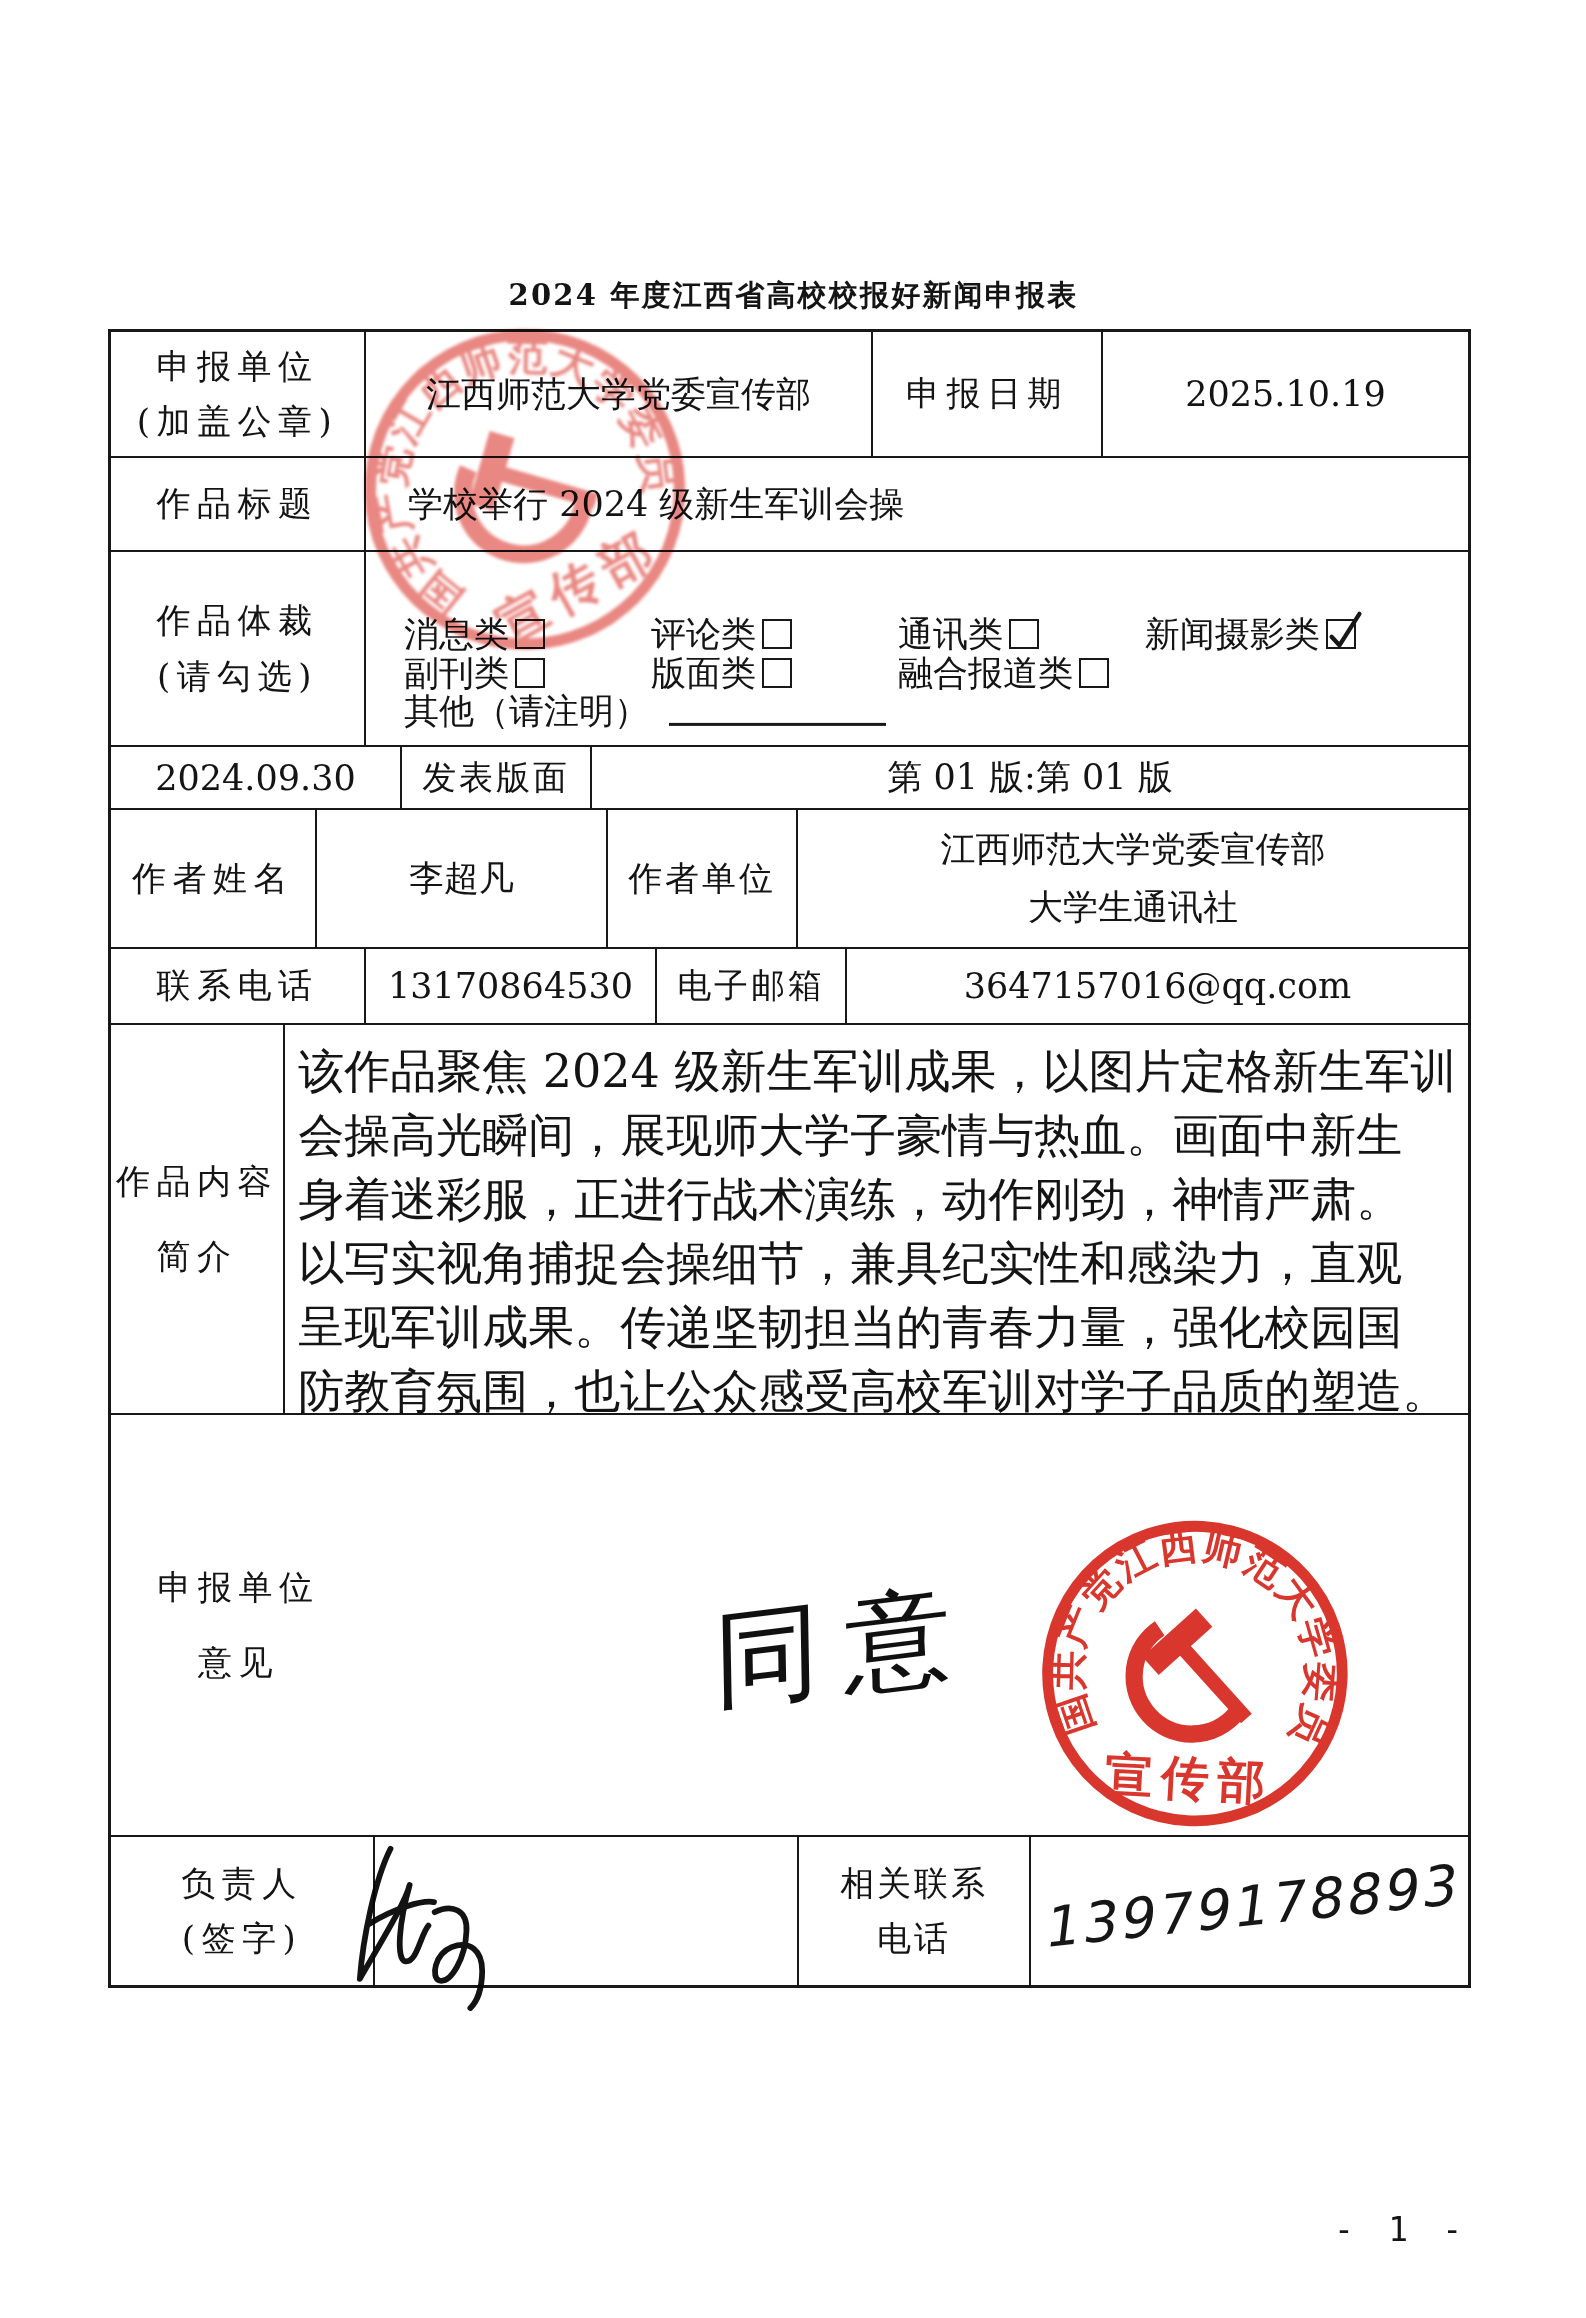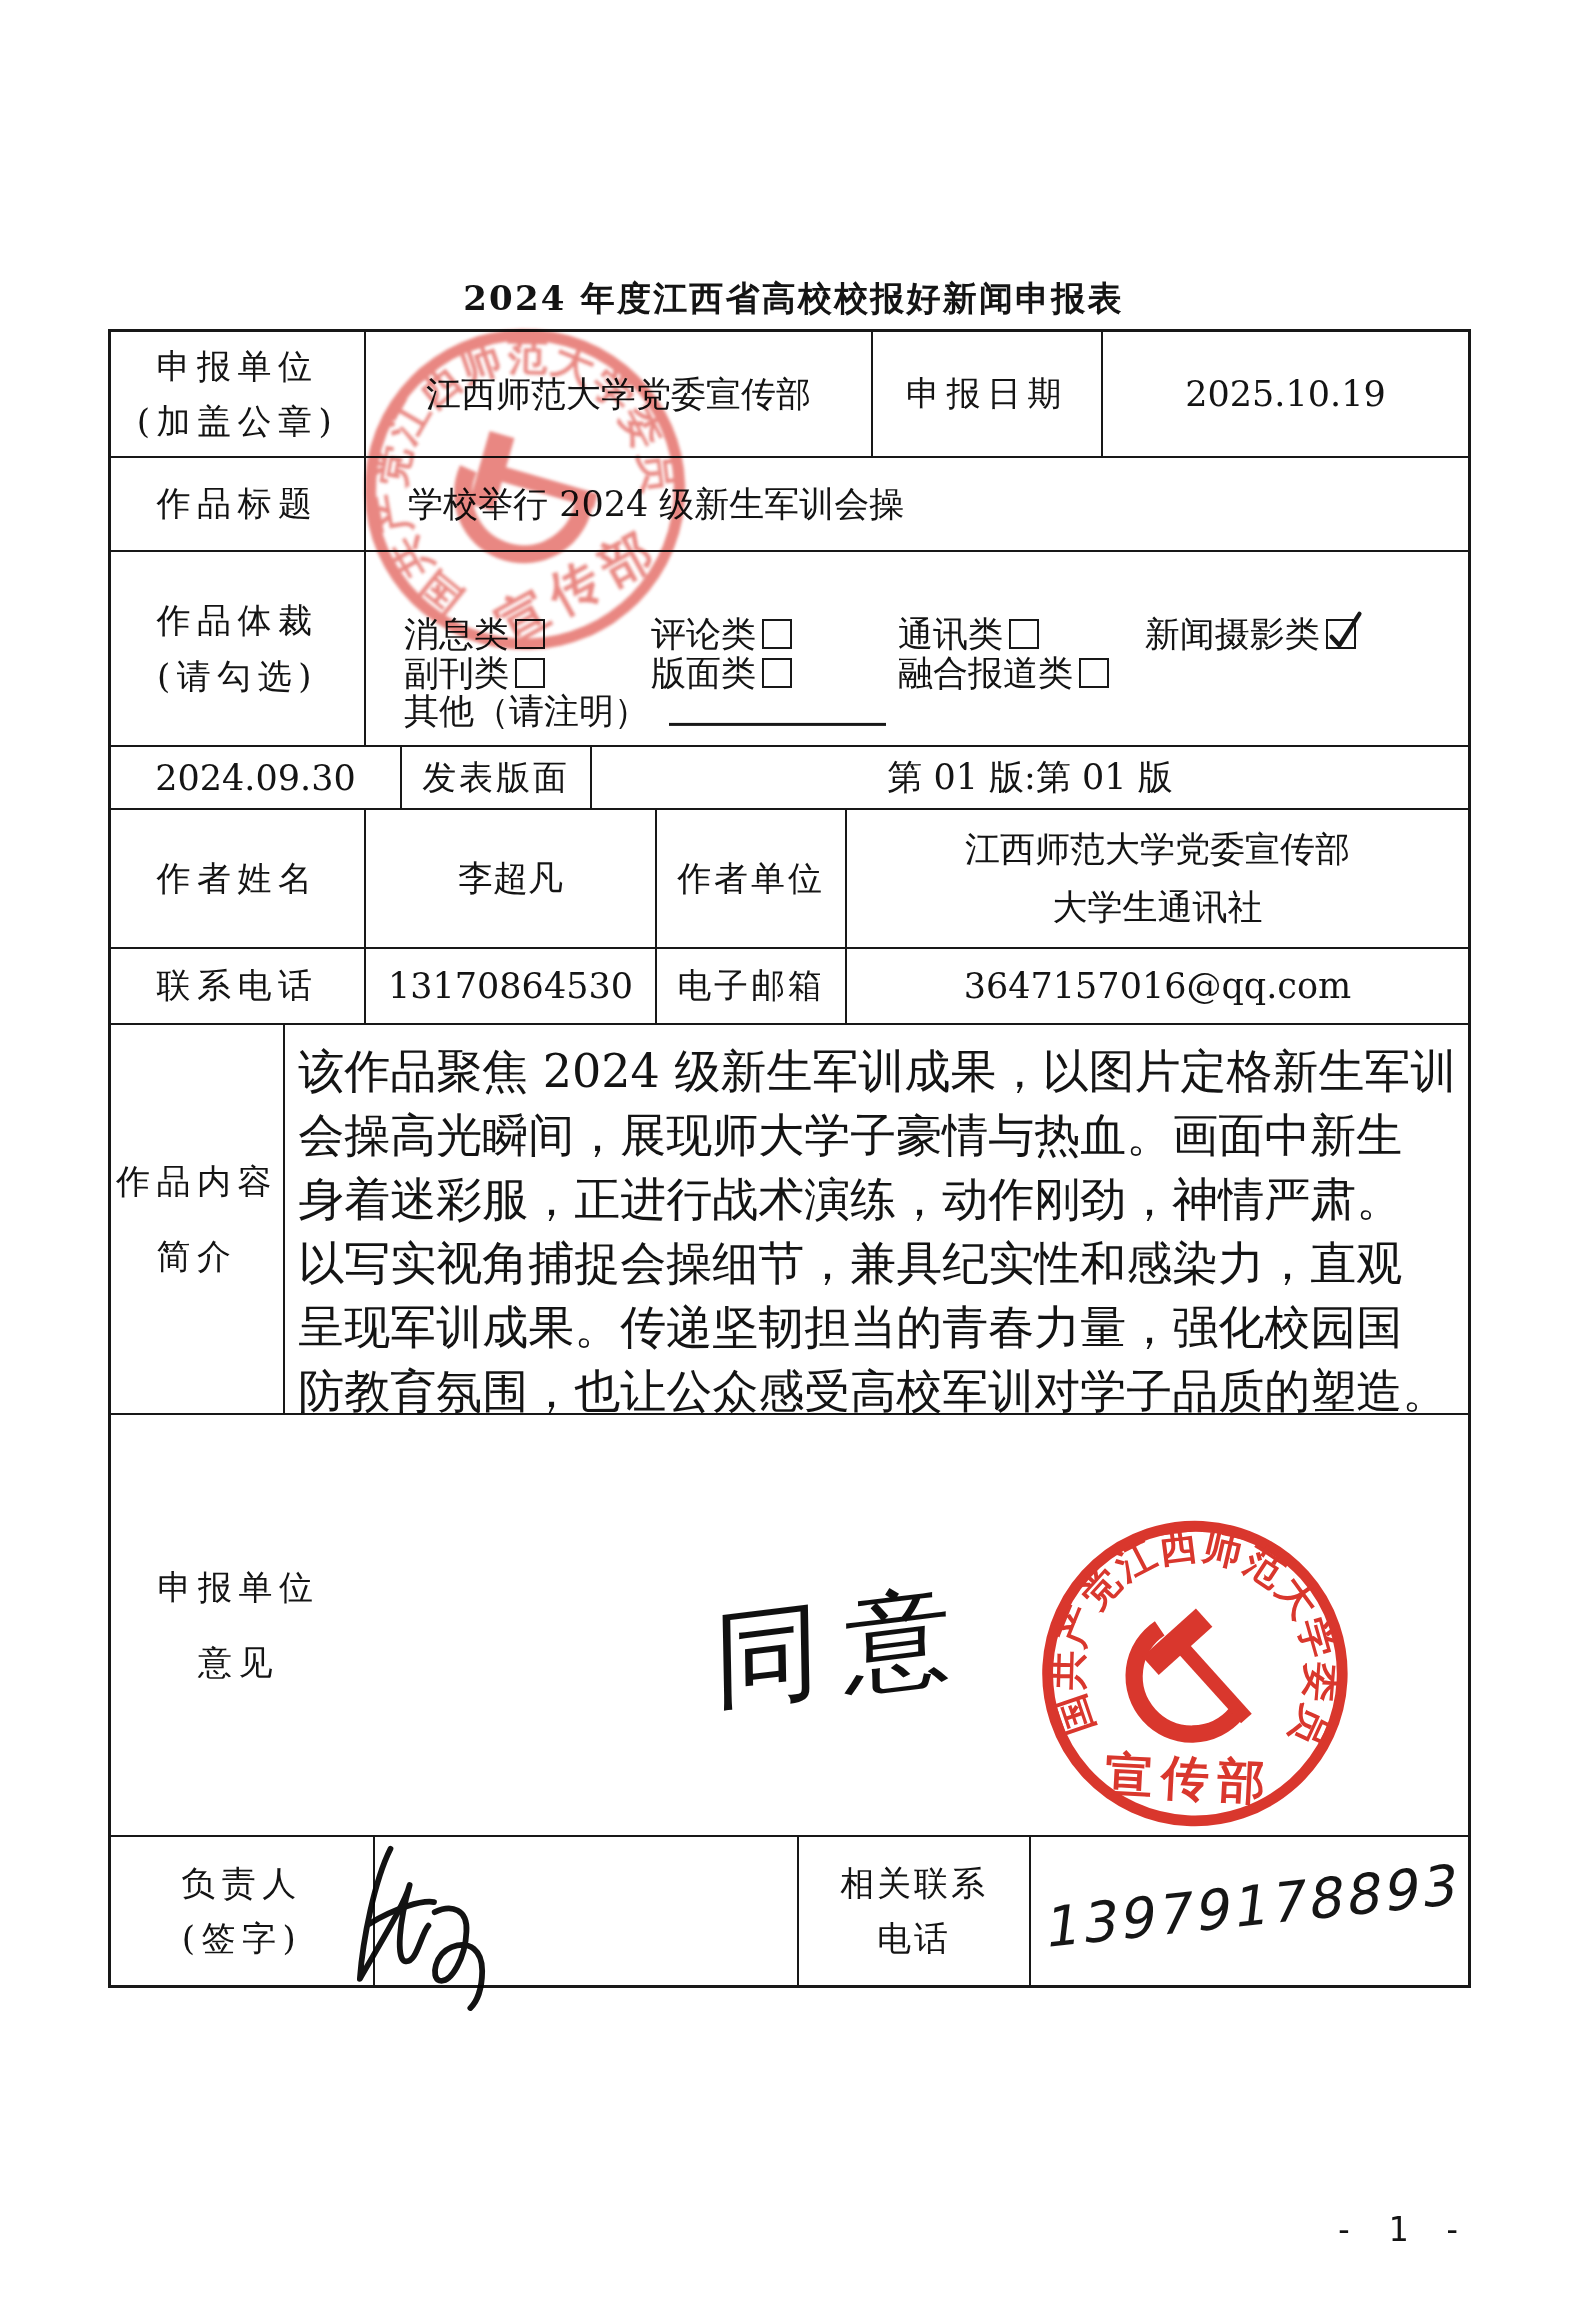--- a/index.html
+++ b/index.html
@@ -11,7 +11,7 @@
   
   .doc-title {
     position:absolute; top:276px; left:0; width:100%;
-    text-align:center; font-size:34px; font-weight:bold; letter-spacing:2.2px;
+    text-align:center; font-size:29px; font-weight:bold; letter-spacing:2.2px;
   }
   
   .tbl {

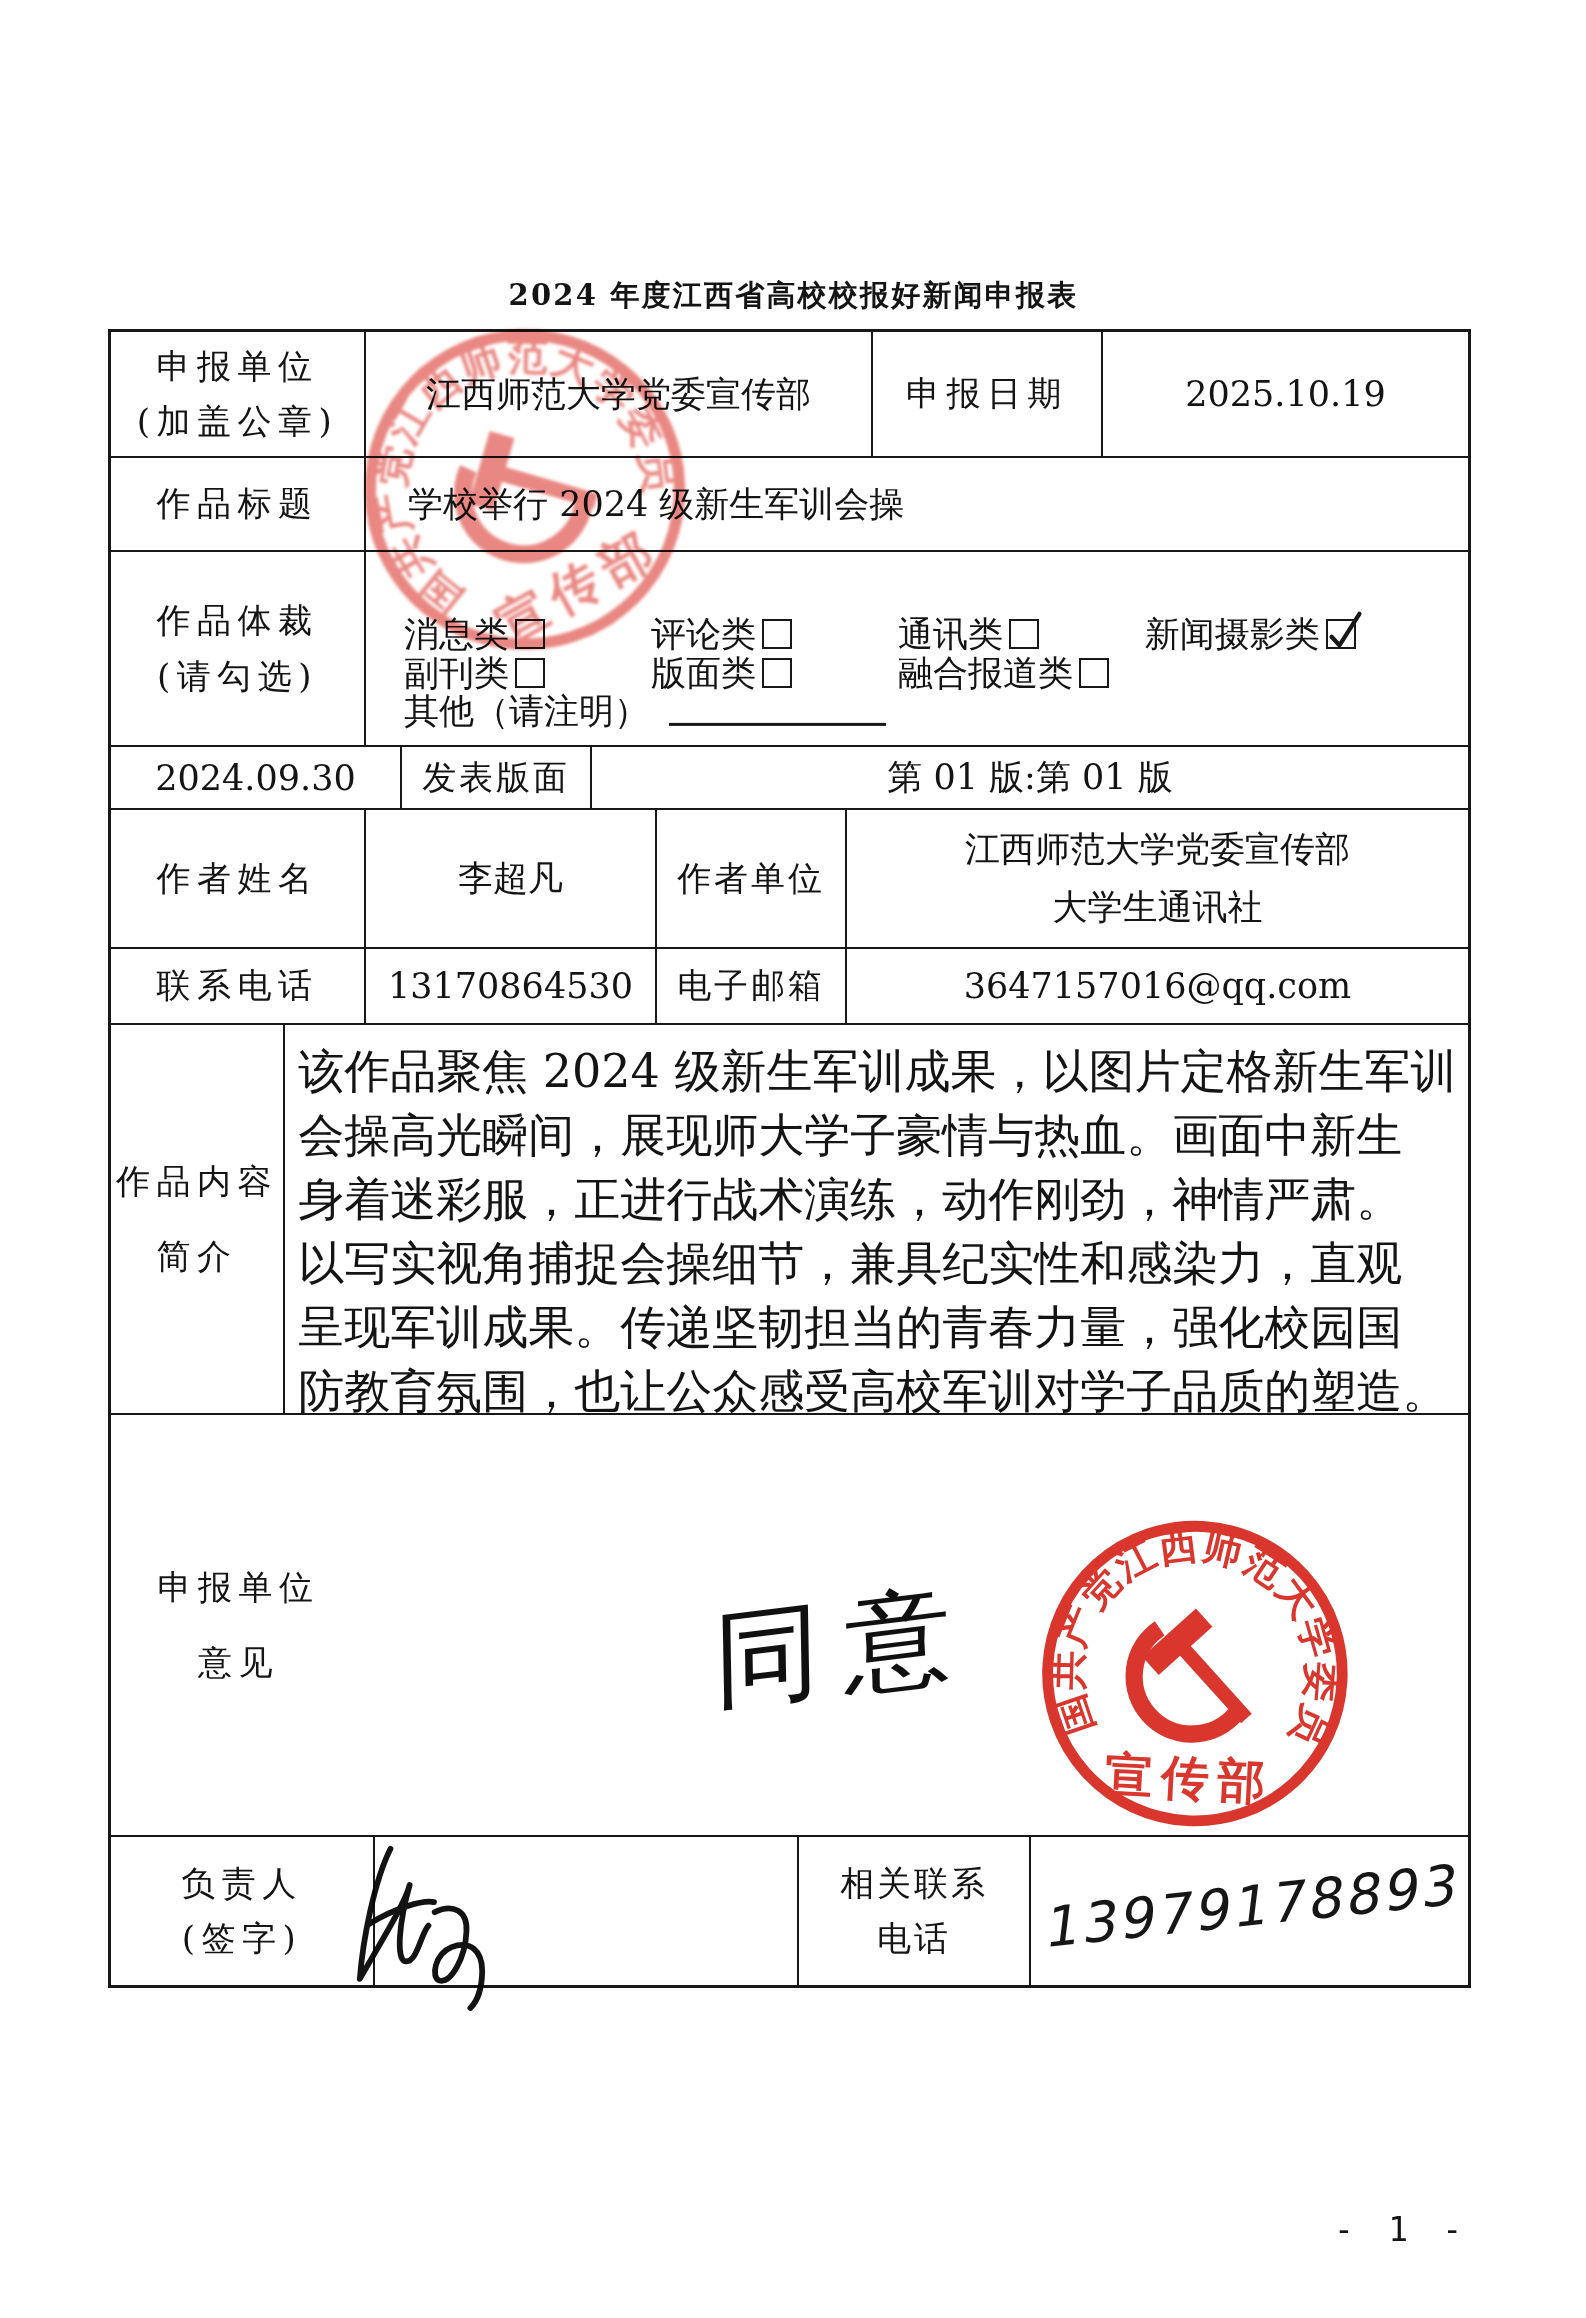--- a/index.html
+++ b/index.html
@@ -132,7 +132,7 @@
     </div>
 
     <div class="row" style="height:139px;">
-      <div class="cell" style="width:255px;">
+      <div class="cell" style="width:206px;">
         <div class="lbl">作者姓名</div>
       </div>
       <div class="cell" style="width:291px;">

